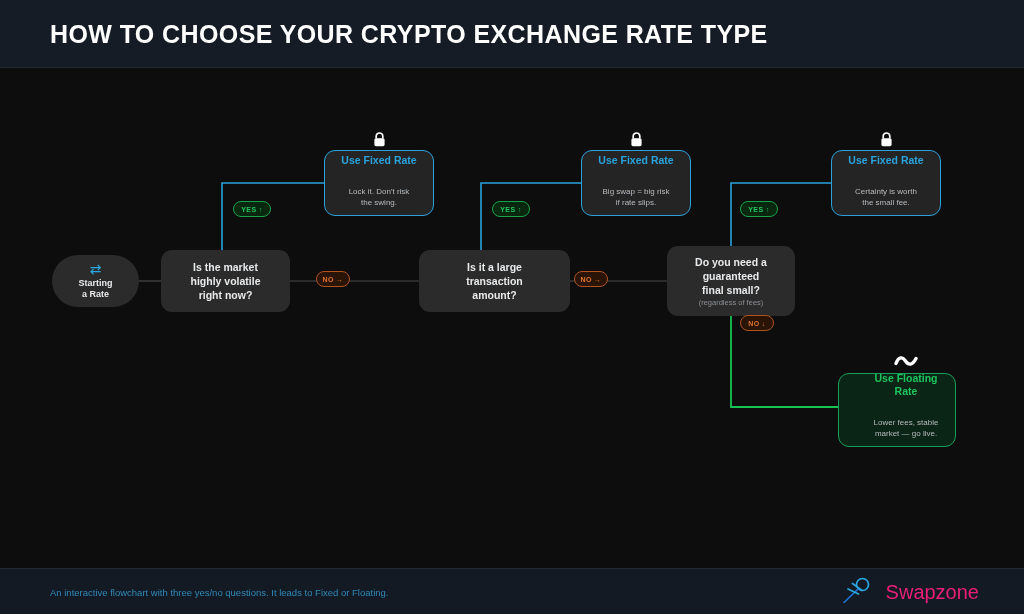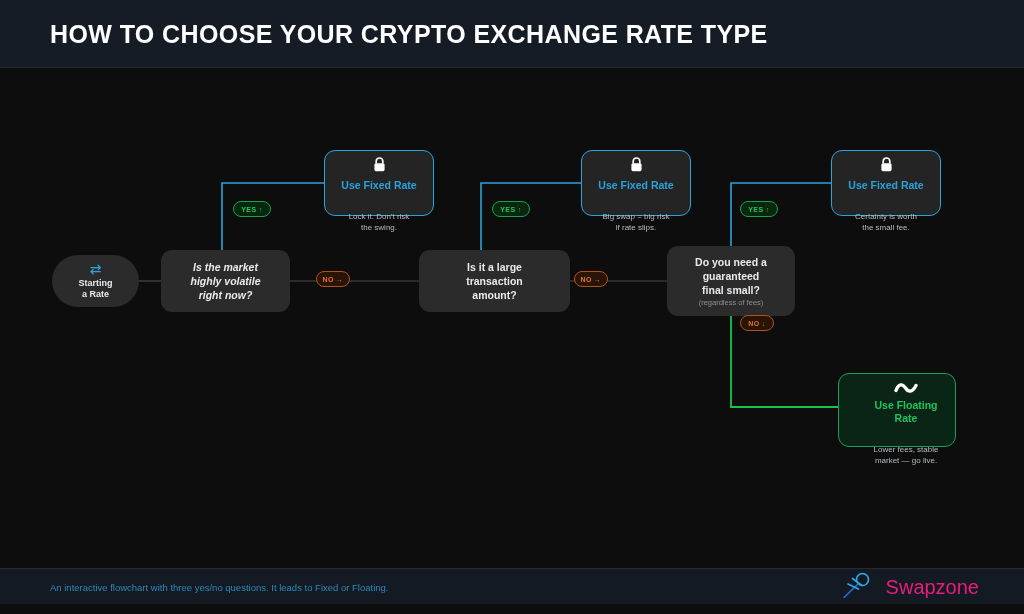--- a/index.html
+++ b/index.html
@@ -54,7 +54,7 @@
   
   .card{
     position:absolute;border-radius:11px;box-sizing:border-box;
-    display:flex;flex-direction:column;align-items:center;justify-content:flex-start;
+    display:flex;flex-direction:column;align-items:center;justify-content:flex-end;
     text-align:center;padding:6px 6px 7px;
   }
   .card-fixed{background:#242424;border:1.4px solid #2aa3dd;}

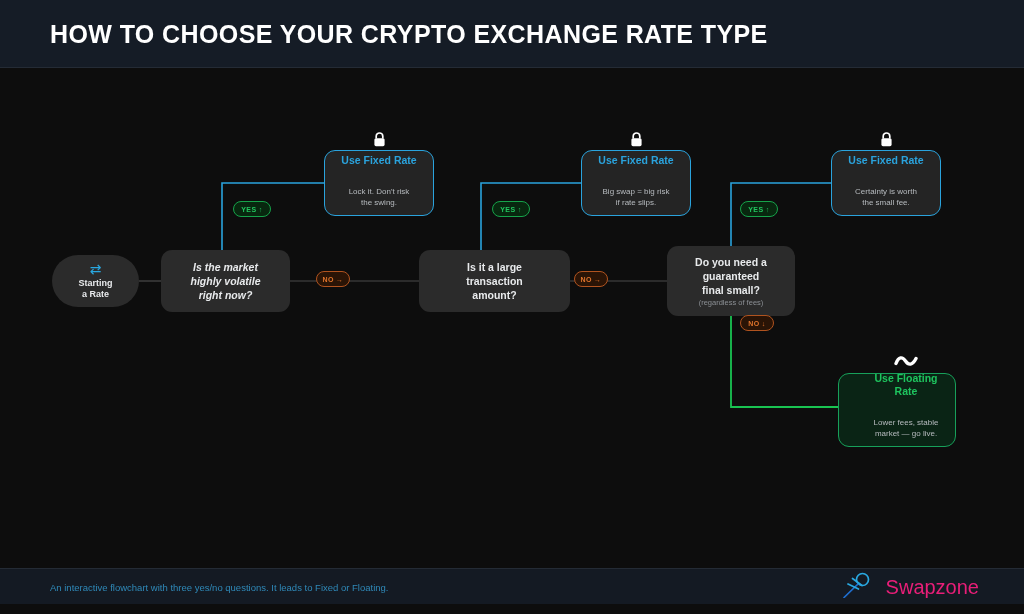--- a/index.html
+++ b/index.html
@@ -47,7 +47,7 @@
   .q-text{color:#e8eaec;font-size:10.5px;font-weight:bold;line-height:14px;}
   .q-sub{color:#8b8f94;font-size:7.5px;line-height:11px;margin-top:0;}
 
-  #q1{left:161px;top:182px;width:129px;height:62px;font-style:italic;}
+  #q1{left:161px;top:182px;width:129px;height:62px;}
   #q2{left:419px;top:182px;width:151px;height:62px;}
   #q3{left:667px;top:178px;width:128px;height:70px;}
 

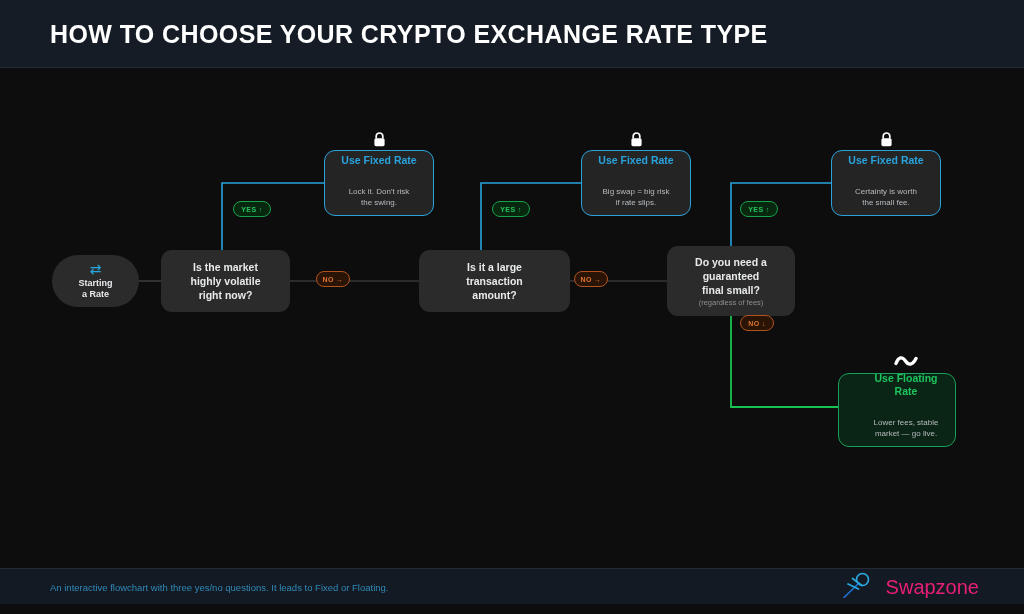--- a/index.html
+++ b/index.html
@@ -90,7 +90,7 @@
 
   
   .footer{
-    position:absolute;left:0;top:568px;width:1024px;height:36px;
+    position:absolute;left:0;top:568px;width:1024px;height:46px;
     background:#141a23;
     border-top:1px solid #242b35;
     box-sizing:border-box;

